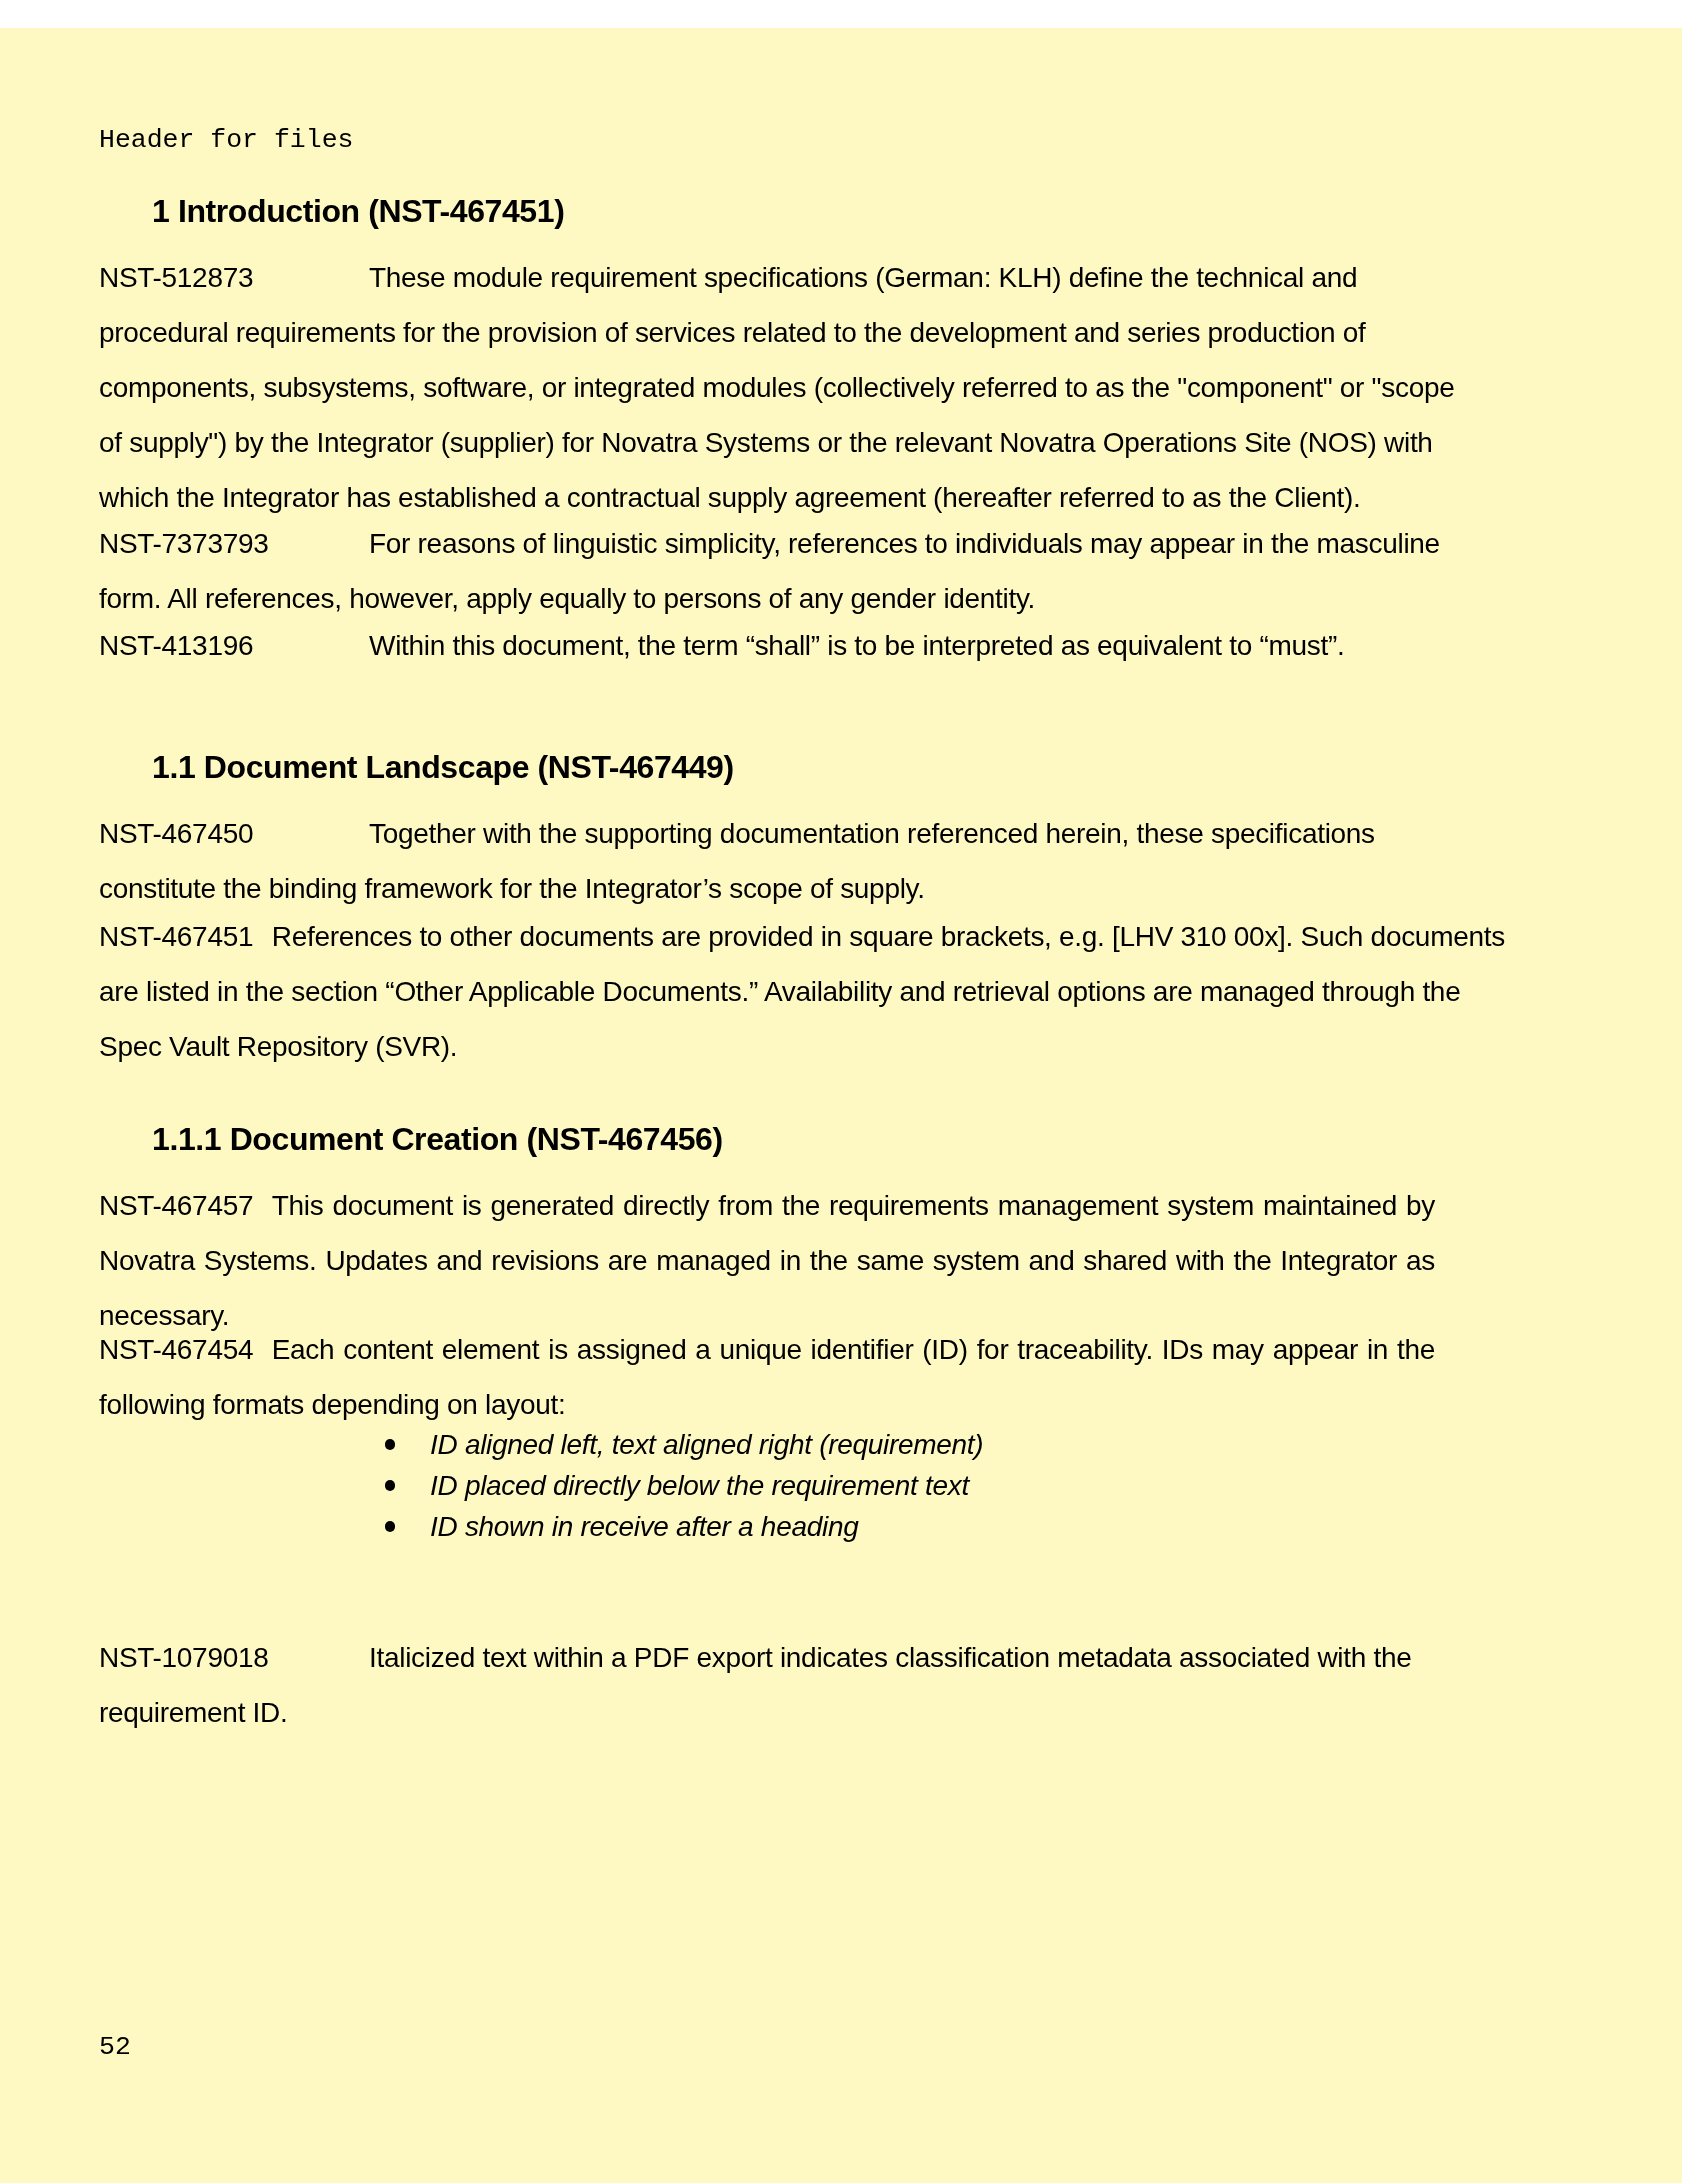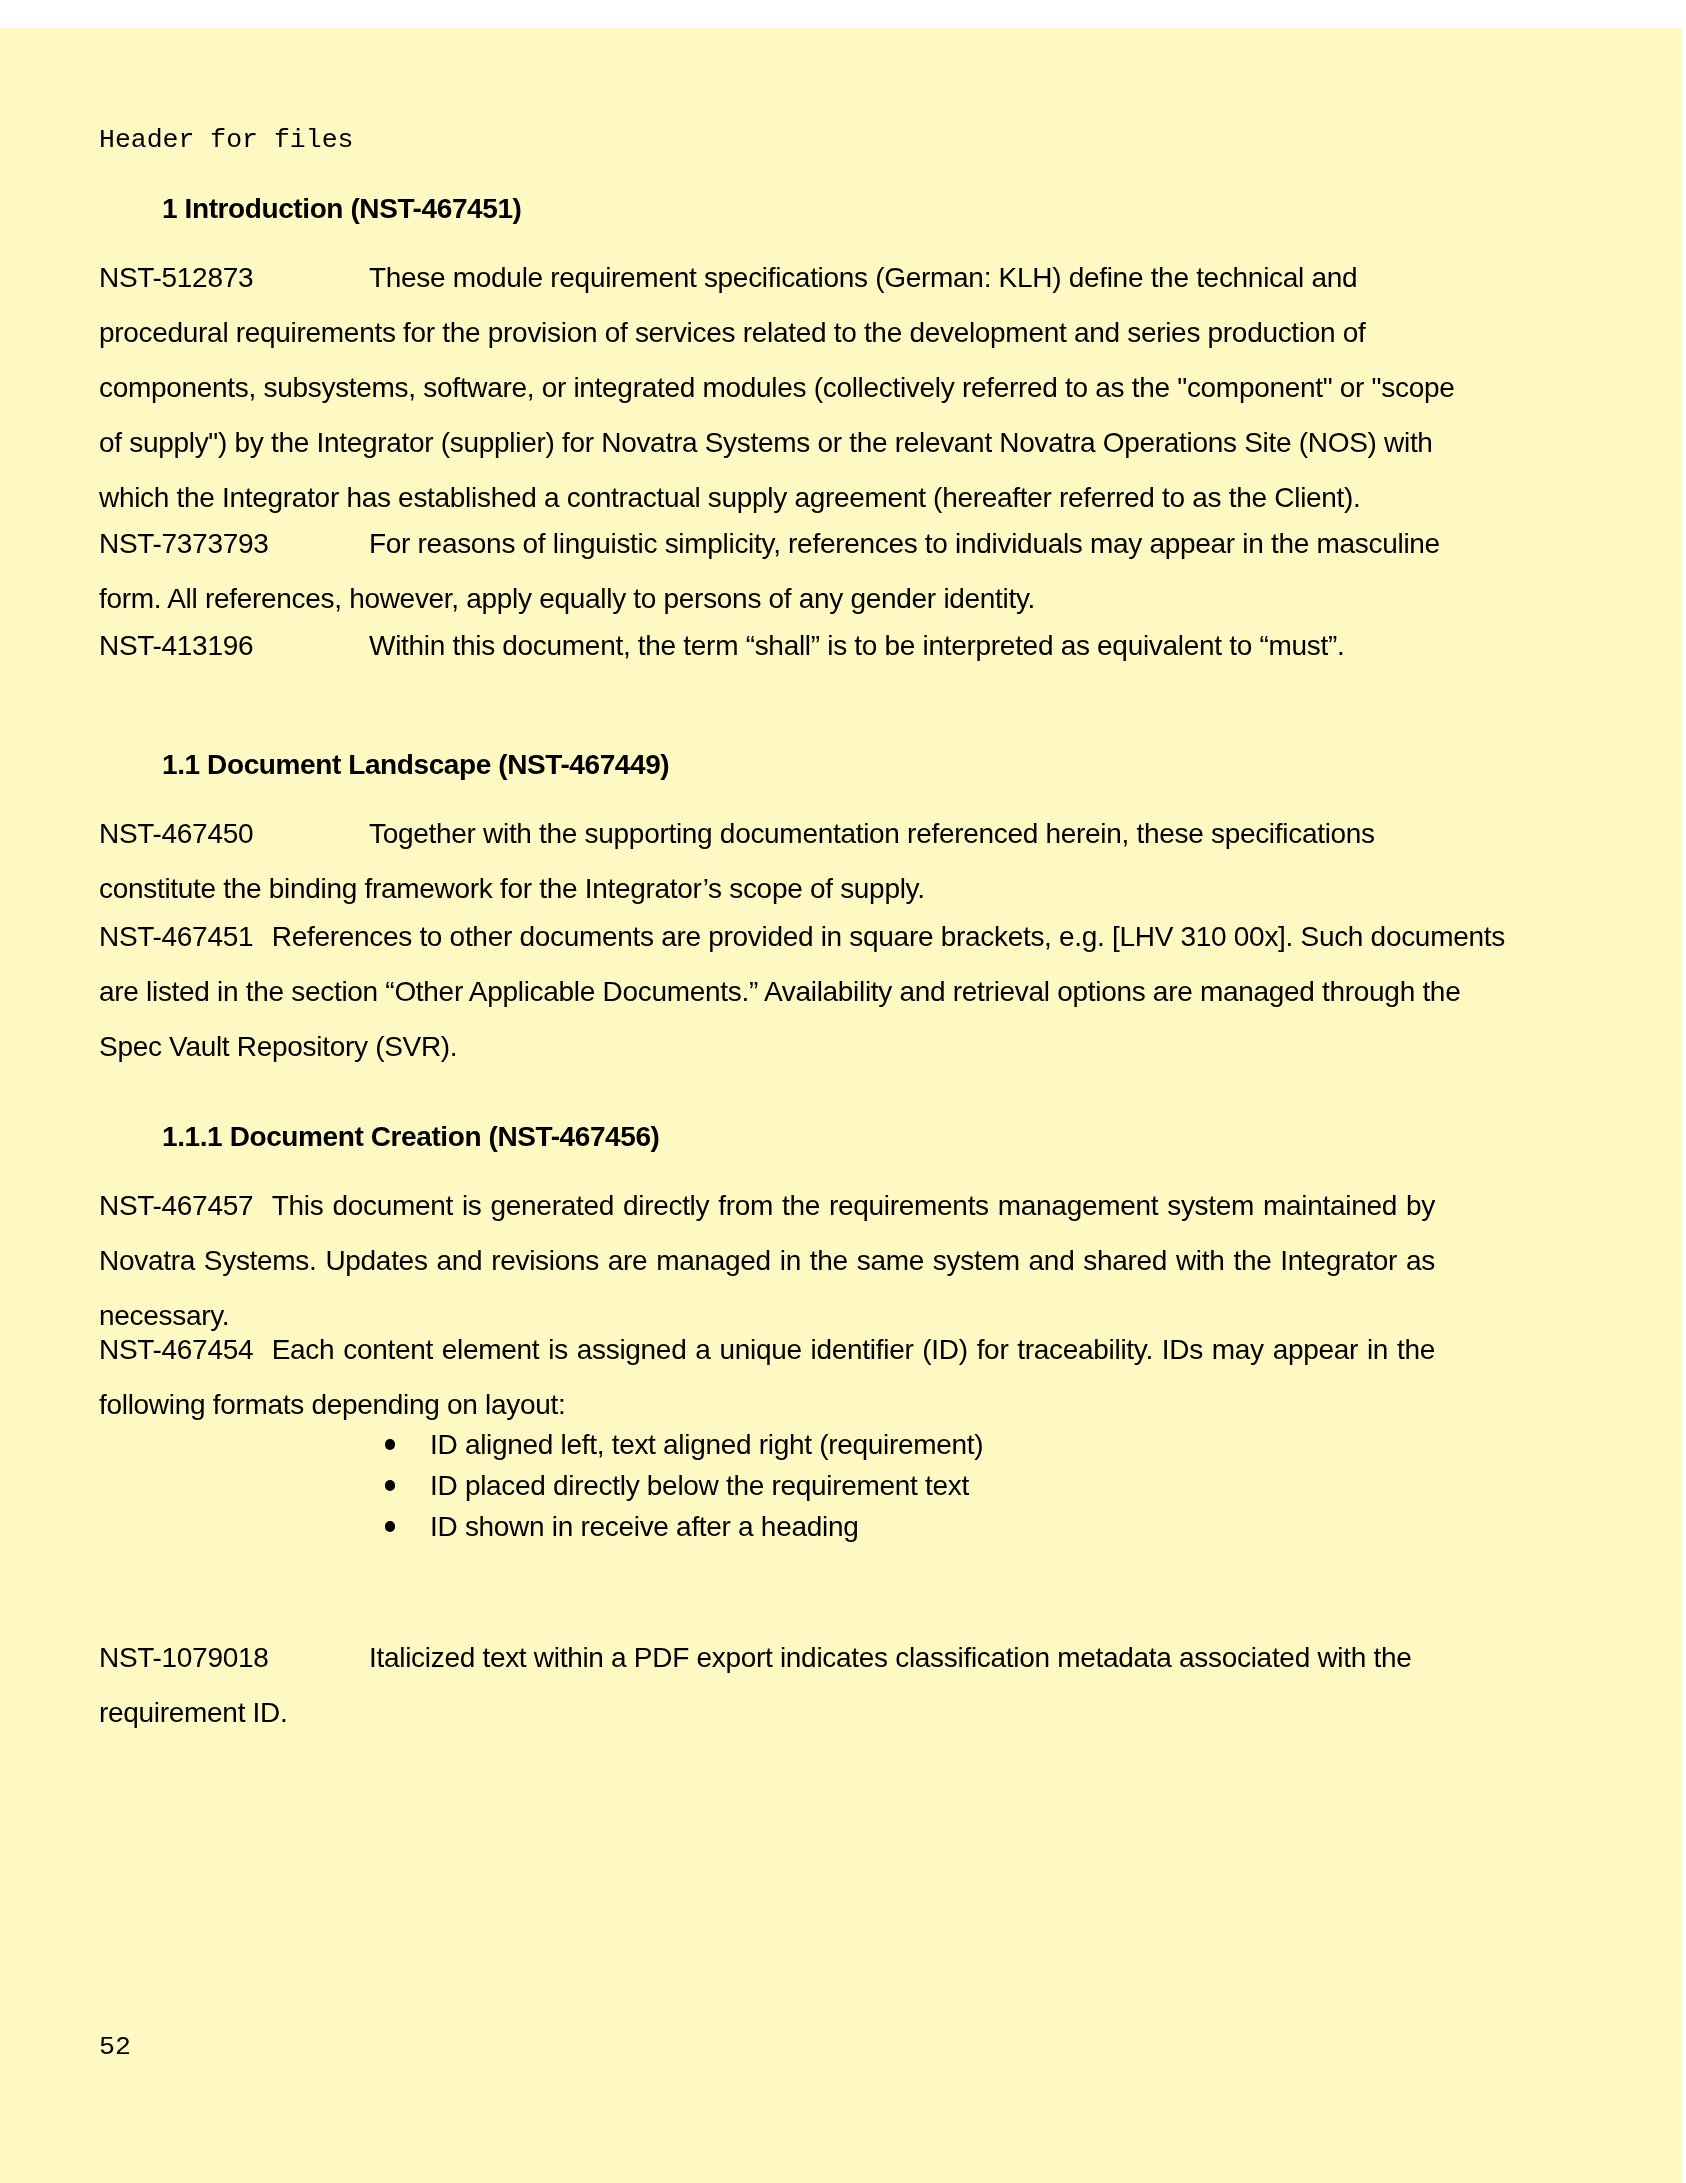--- a/index.html
+++ b/index.html
@@ -8,7 +8,7 @@
   .mono { font-family: "Liberation Mono", "DejaVu Sans Mono", monospace; font-size: 26.5px; }
   .header-line { position: absolute; left: 99px; top: 97px; }
   .page-number { position: absolute; left: 99px; top: 2004px; }
-  .heading { position: absolute; left: 162px; font-family: "Liberation Sans", sans-serif; font-weight: bold; font-size: 28px; letter-spacing: -0.4px; white-space: nowrap; }
+  .heading { position: absolute; left: 152px; font-family: "Liberation Sans", sans-serif; font-weight: bold; font-size: 32px; letter-spacing: -0.4px; white-space: nowrap; }
   .para { position: absolute; left: 99px; width: 1382px; font-family: "Liberation Sans", sans-serif; font-size: 28px; line-height: 55px; letter-spacing: -0.3px; }
   .para .rid { display: inline-block; }
   .para.tab .rid { width: 270px; }

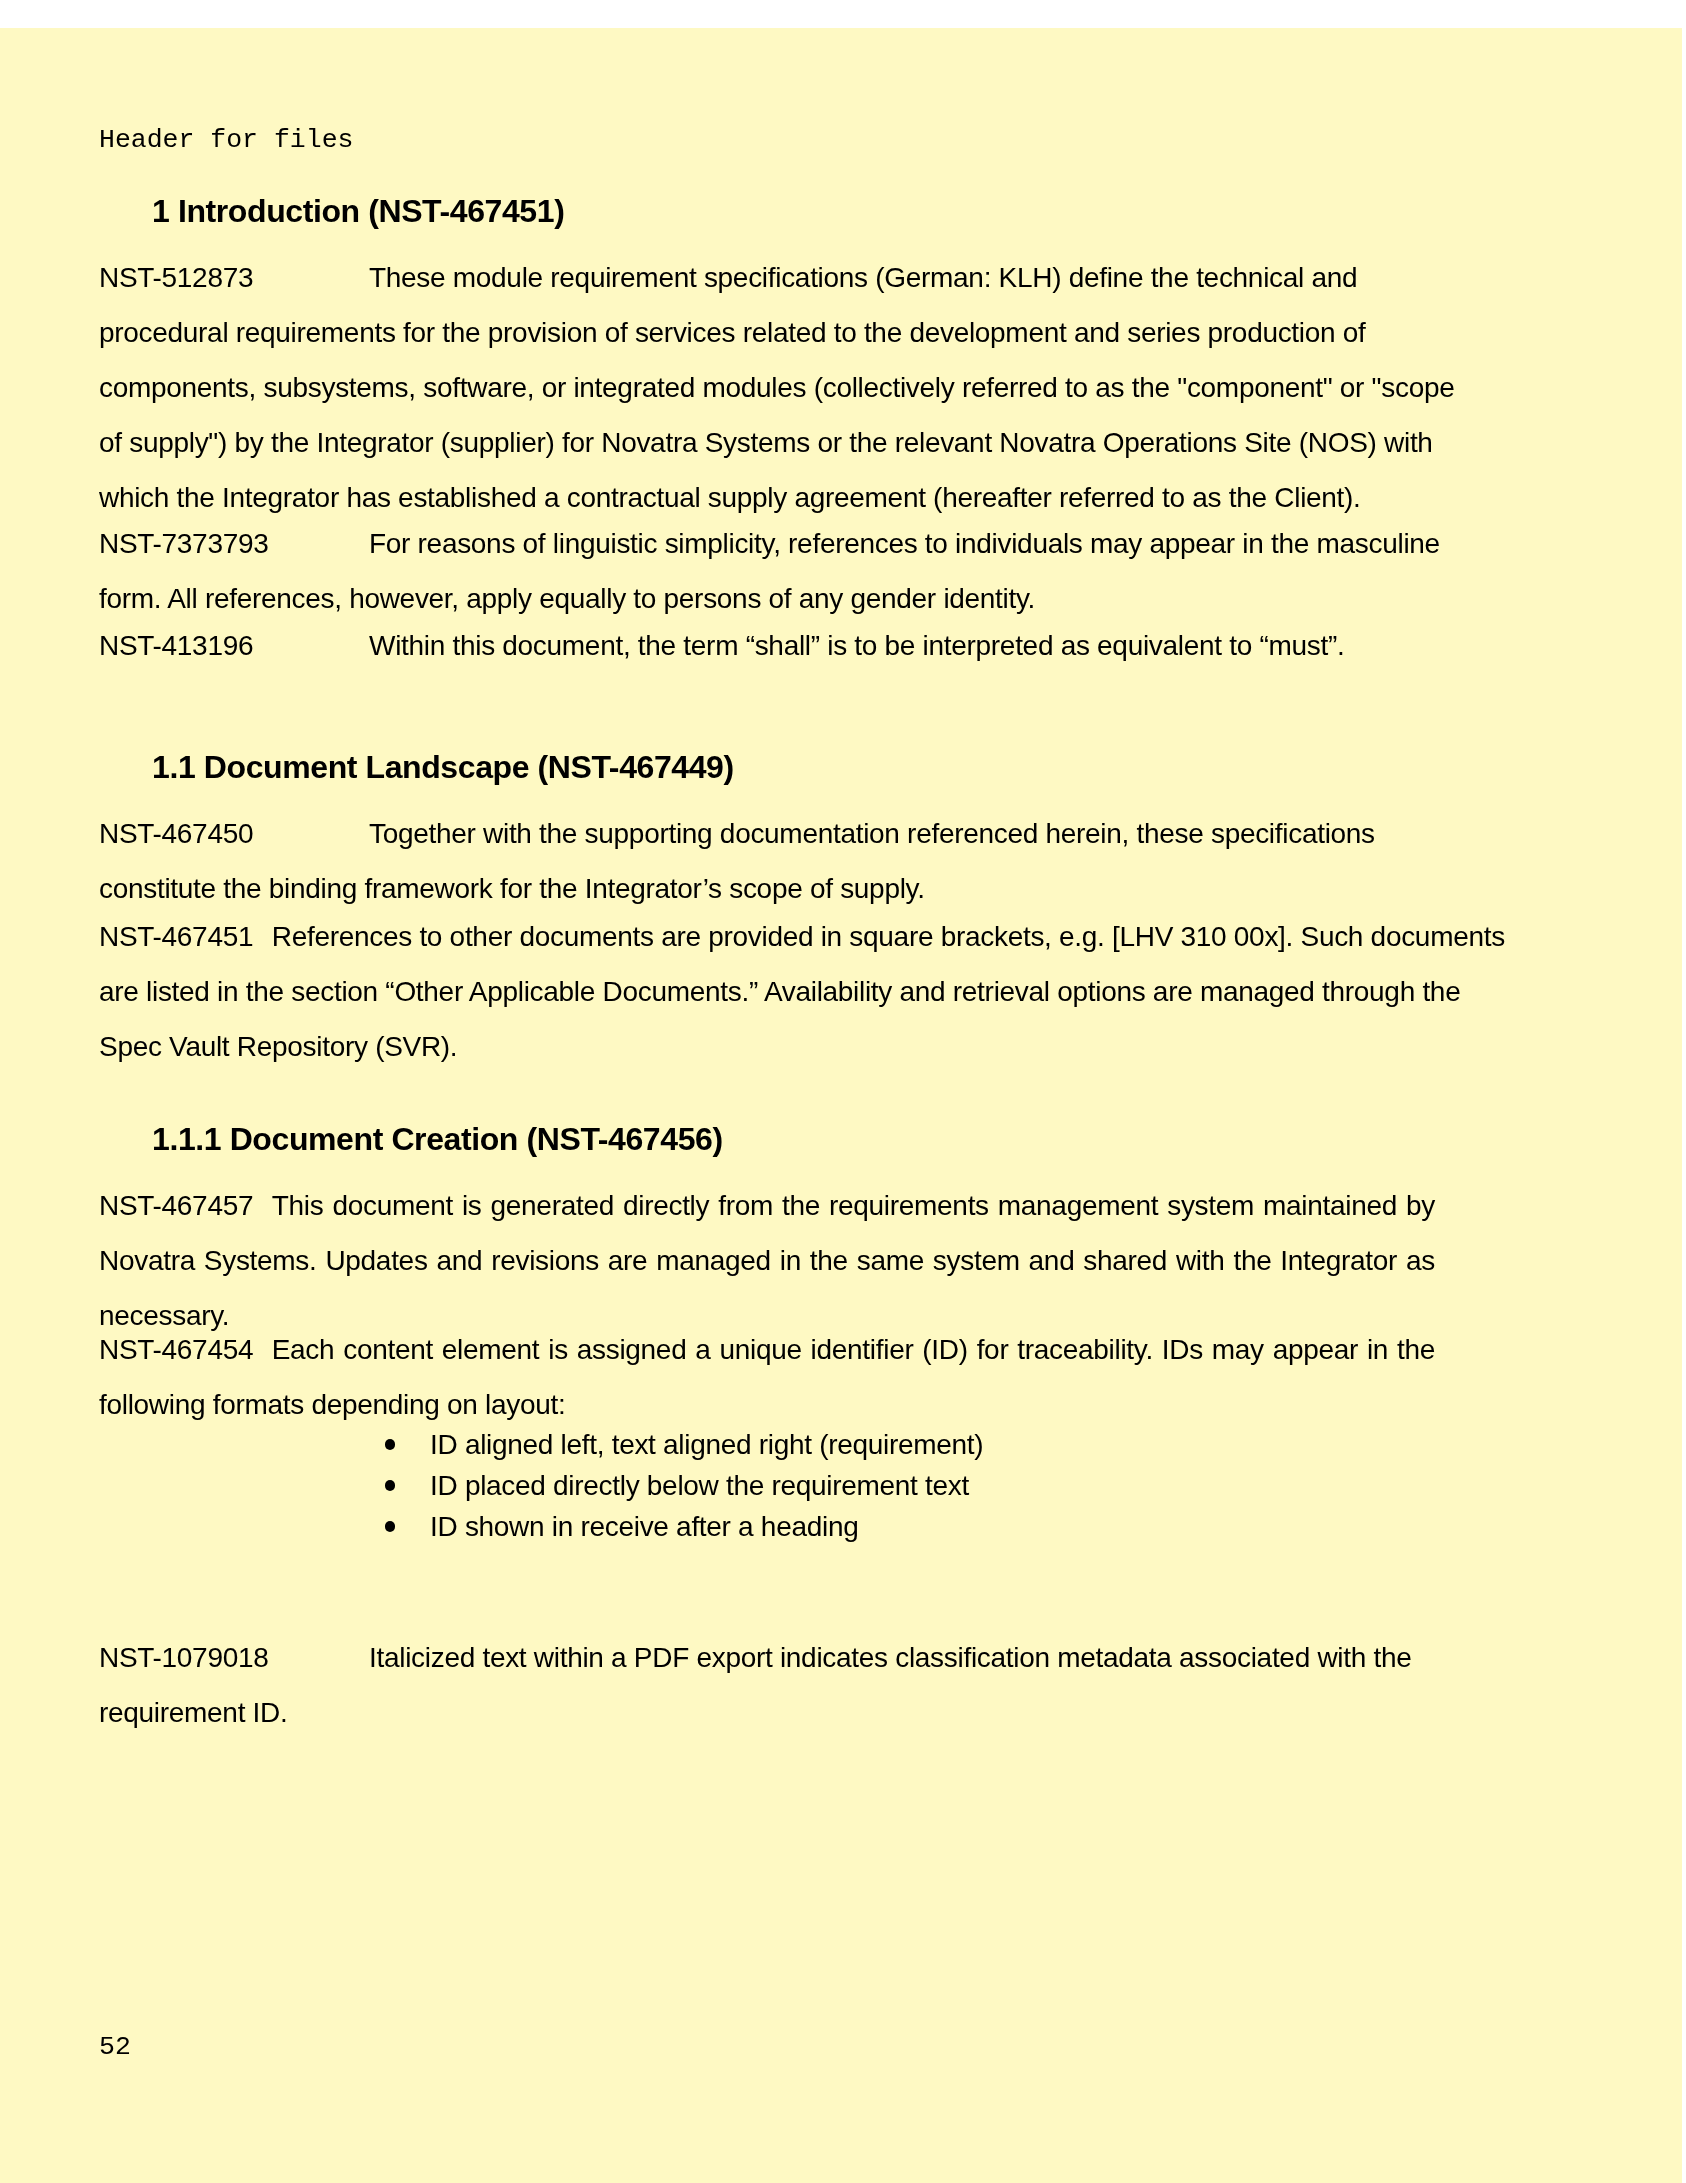--- a/index.html
+++ b/index.html
@@ -15,7 +15,7 @@
   .para.space .rid { margin-right: 18.5px; }
   .para.justify { text-align: justify; width: 1336px; }
   .bullets { position: absolute; left: 370px; top: 1396px; margin: 0; padding: 0; list-style: none; font-family: "Liberation Sans", sans-serif; font-size: 28px; line-height: 41px; letter-spacing: -0.3px; }
-  .bullets li { position: relative; padding-left: 60px; white-space: nowrap; }
+  .bullets li { position: relative; padding-left: 60px; white-space: nowrap; font-style: italic; }
   .bullets li .bullet-icon { position: absolute; left: 14.6px; top: 15px; width: 10.6px; height: 10.6px; border-radius: 50%; background: #000; }
 </style>
 </head>

